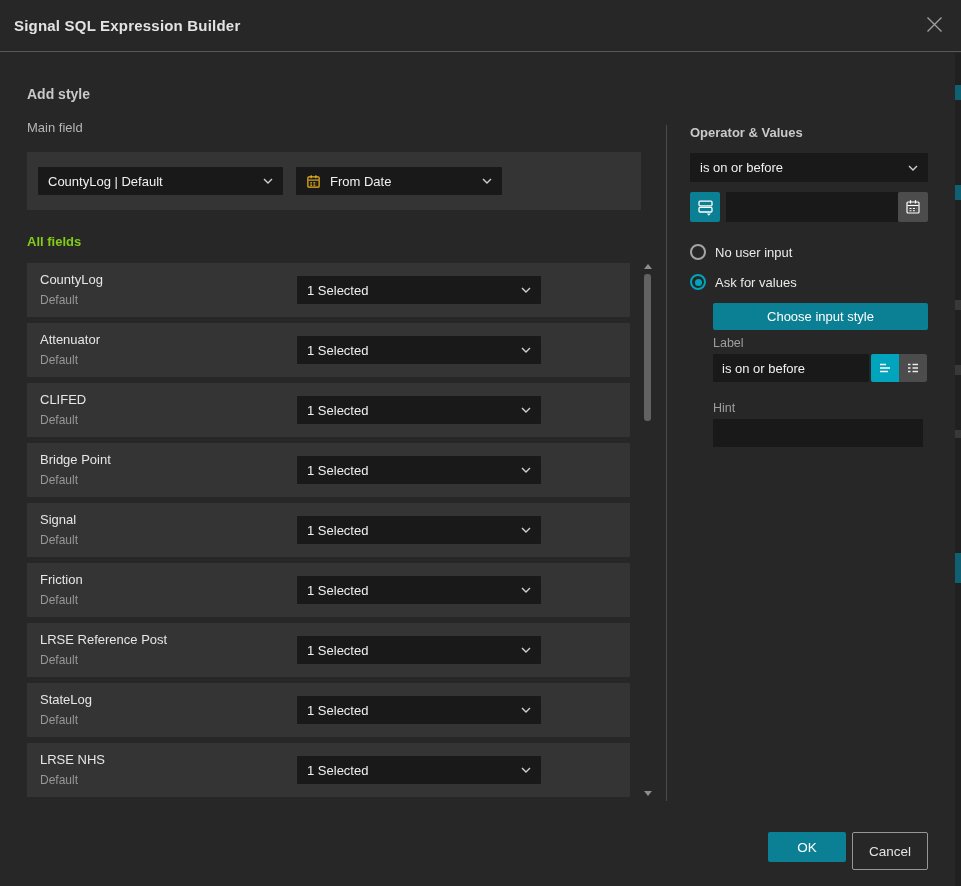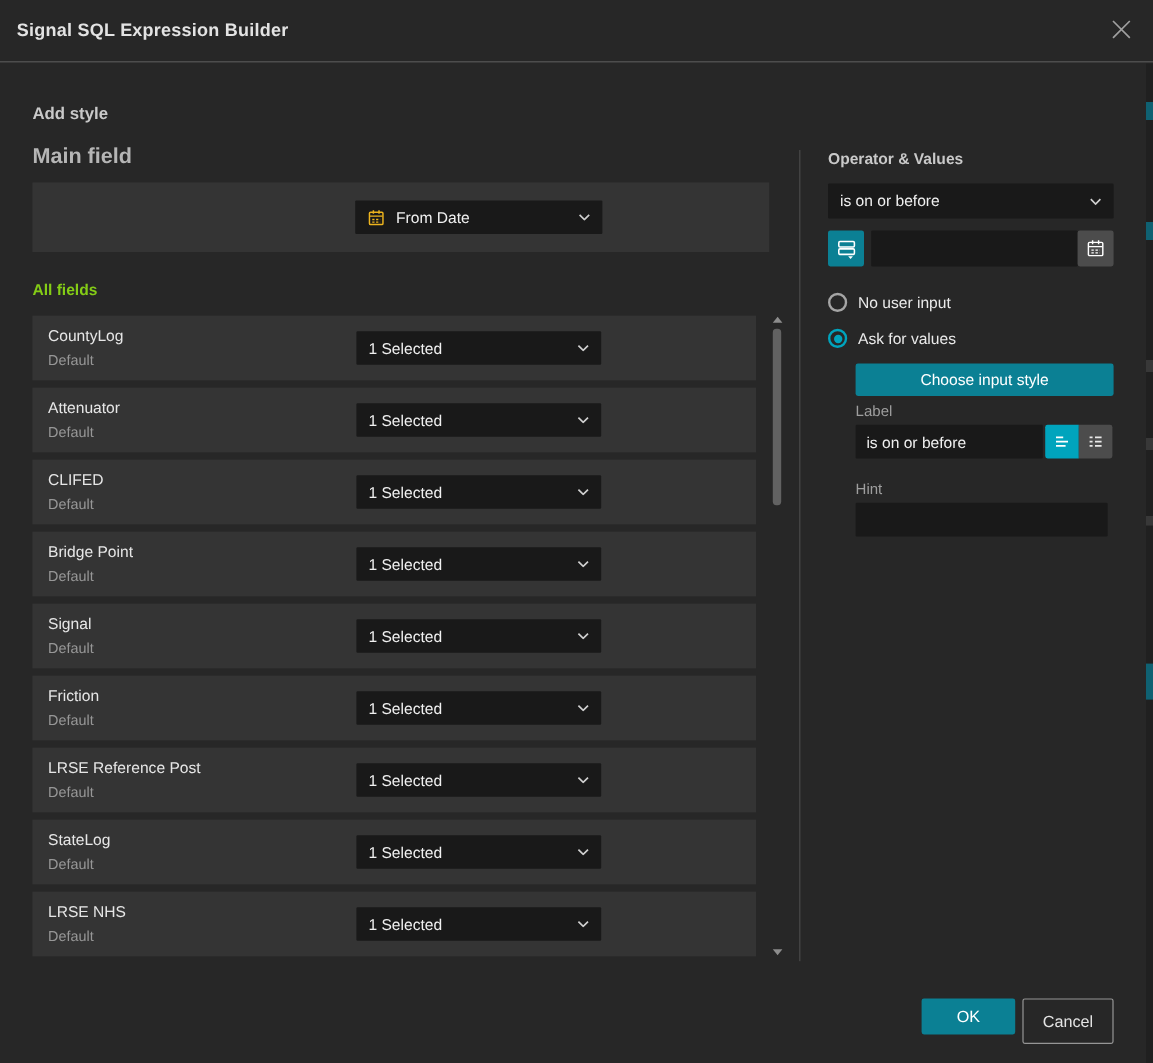--- a/index.html
+++ b/index.html
@@ -27,7 +27,7 @@
   .frag { position:absolute; right:0; width:6px; }
   
   .h-add     { position:absolute; left:27px; top:86px;  font-size:14px; font-weight:700; color:#c9c9c9; }
-  .h-main    { position:absolute; left:27px; top:120px; font-size:18px; font-weight:700; color:#b5b5b5; }
+  .h-main    { position:absolute; left:27px; top:120px; font-size:13px; font-weight:400; color:#b5b5b5; }
   .h-all     { position:absolute; left:27px; top:234px; font-size:13px; font-weight:700; color:#84cc16; }
   .h-op      { position:absolute; left:0;    top:0;     font-size:13px; font-weight:700; color:#c9c9c9; }
   

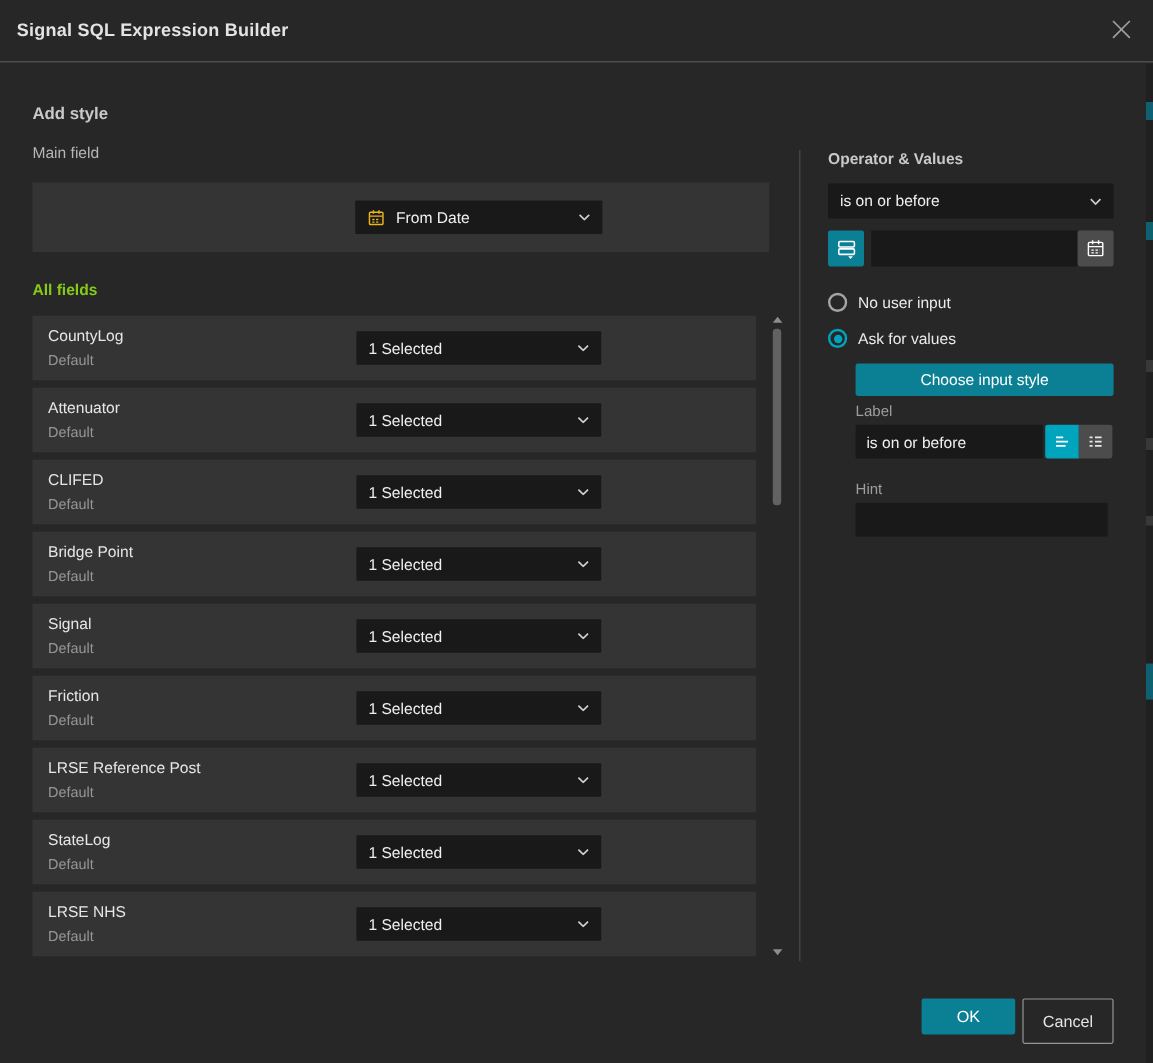--- a/index.html
+++ b/index.html
@@ -139,6 +139,14 @@
   <div class="h-main">Main field</div>
 
   <div class="main-panel">
+    <div class="select sel-layer">
+      <span class="val">CountyLog | Default</span>
+      <span class="chev">
+        <svg width="10" height="6" viewBox="0 0 10 6">
+            <path d="M1 1l4 4 4-4" fill="none" stroke="#cfcfcf" stroke-width="1.4"></path>
+          </svg>
+      </span>
+    </div>
     <div class="select sel-field">
       <span class="cal-gold">
         <svg width="15" height="15" viewBox="0 0 16 16">

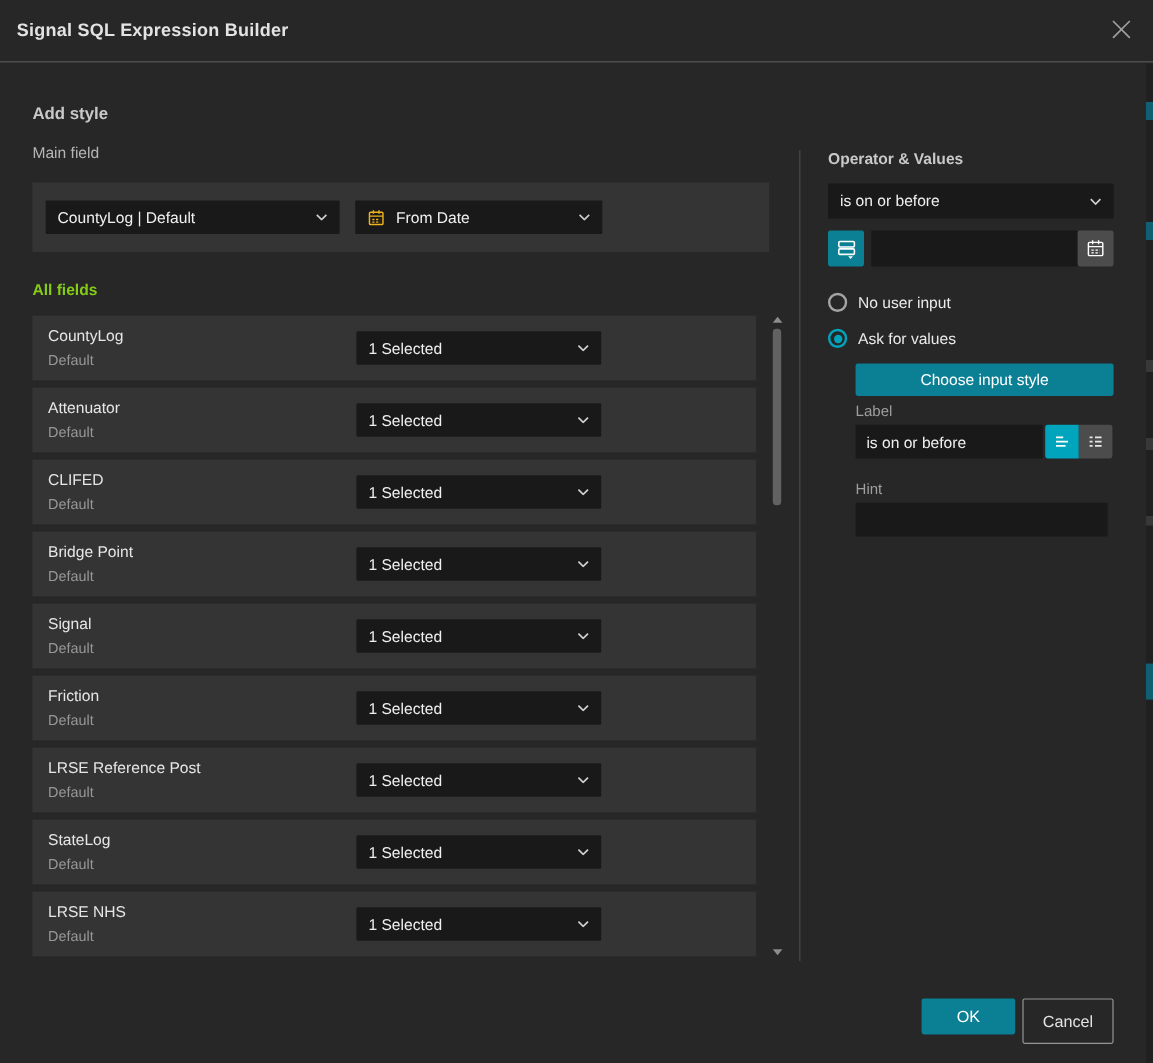--- a/index.html
+++ b/index.html
@@ -52,7 +52,7 @@
   .field-row { position:relative; height:54px; background:#343434; margin-bottom:6px; }
   .field-name { position:absolute; left:13px; top:9px;  font-size:13px; color:#e6e6e6; }
   .field-sub  { position:absolute; left:13px; top:30px; font-size:12px; color:#979797; }
-  .field-row .select { position:absolute; left:270px; top:13px; width:204px;gap:24px; }
+  .field-row .select { position:absolute; left:270px; top:13px; width:244px;gap:24px; }
   
   .sb-arrow-up, .sb-arrow-down {
     position:absolute; left:644px; width:0; height:0;

